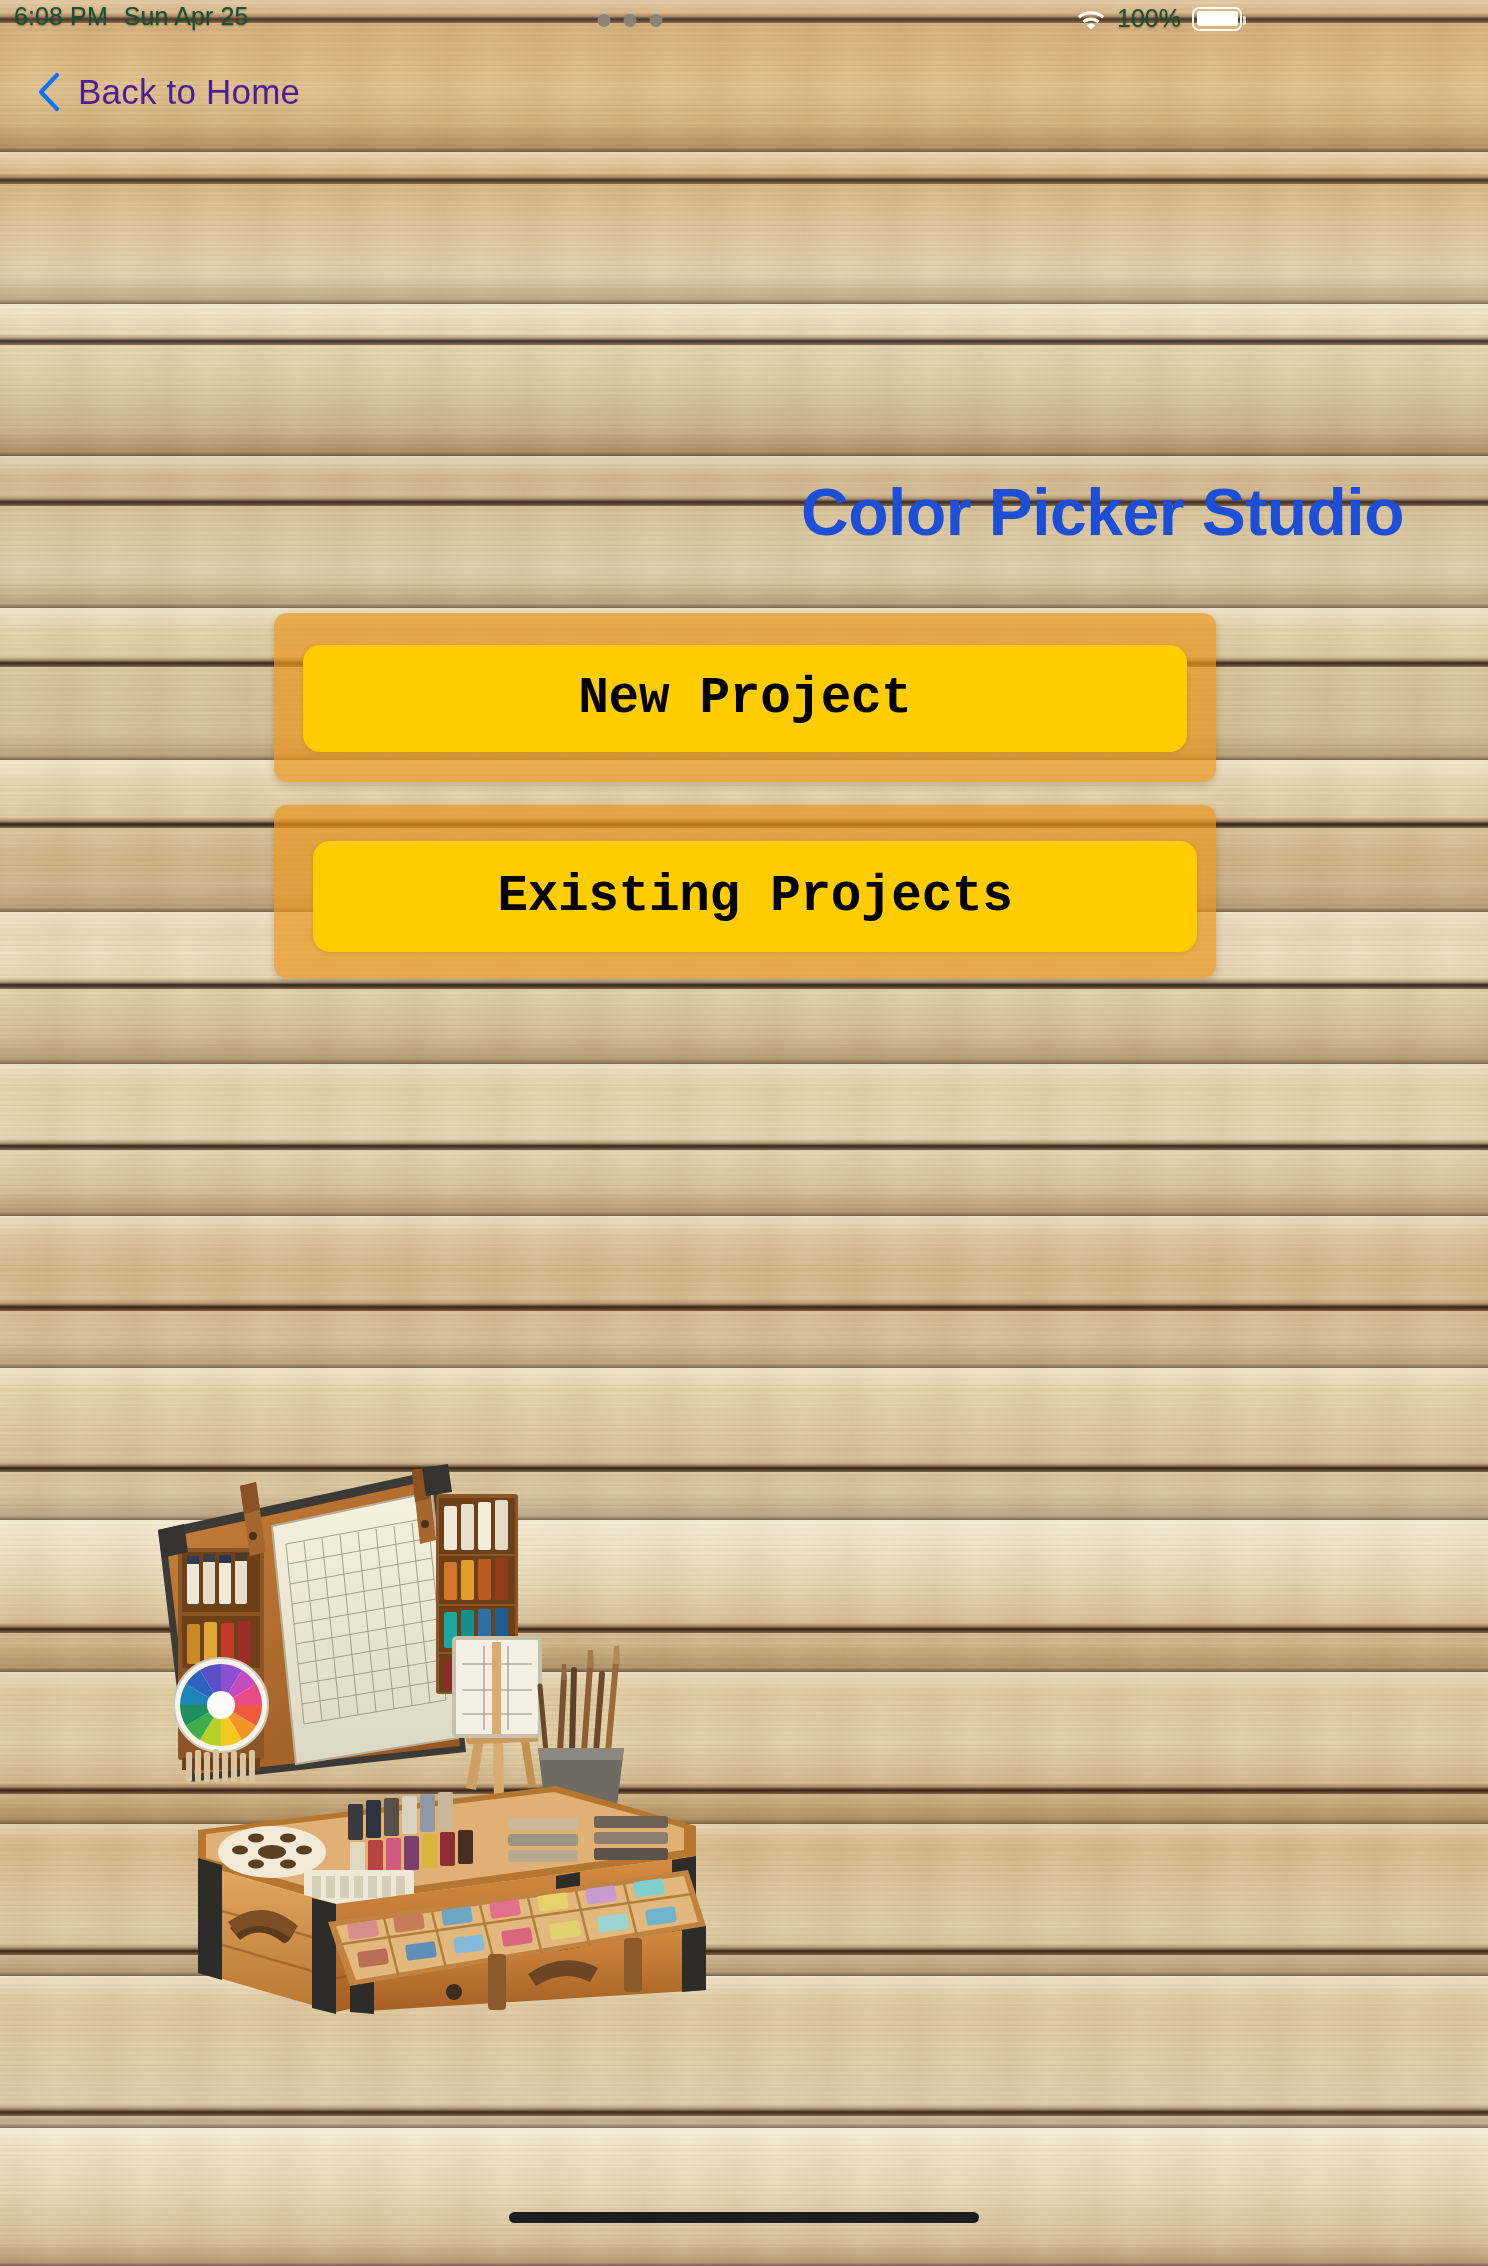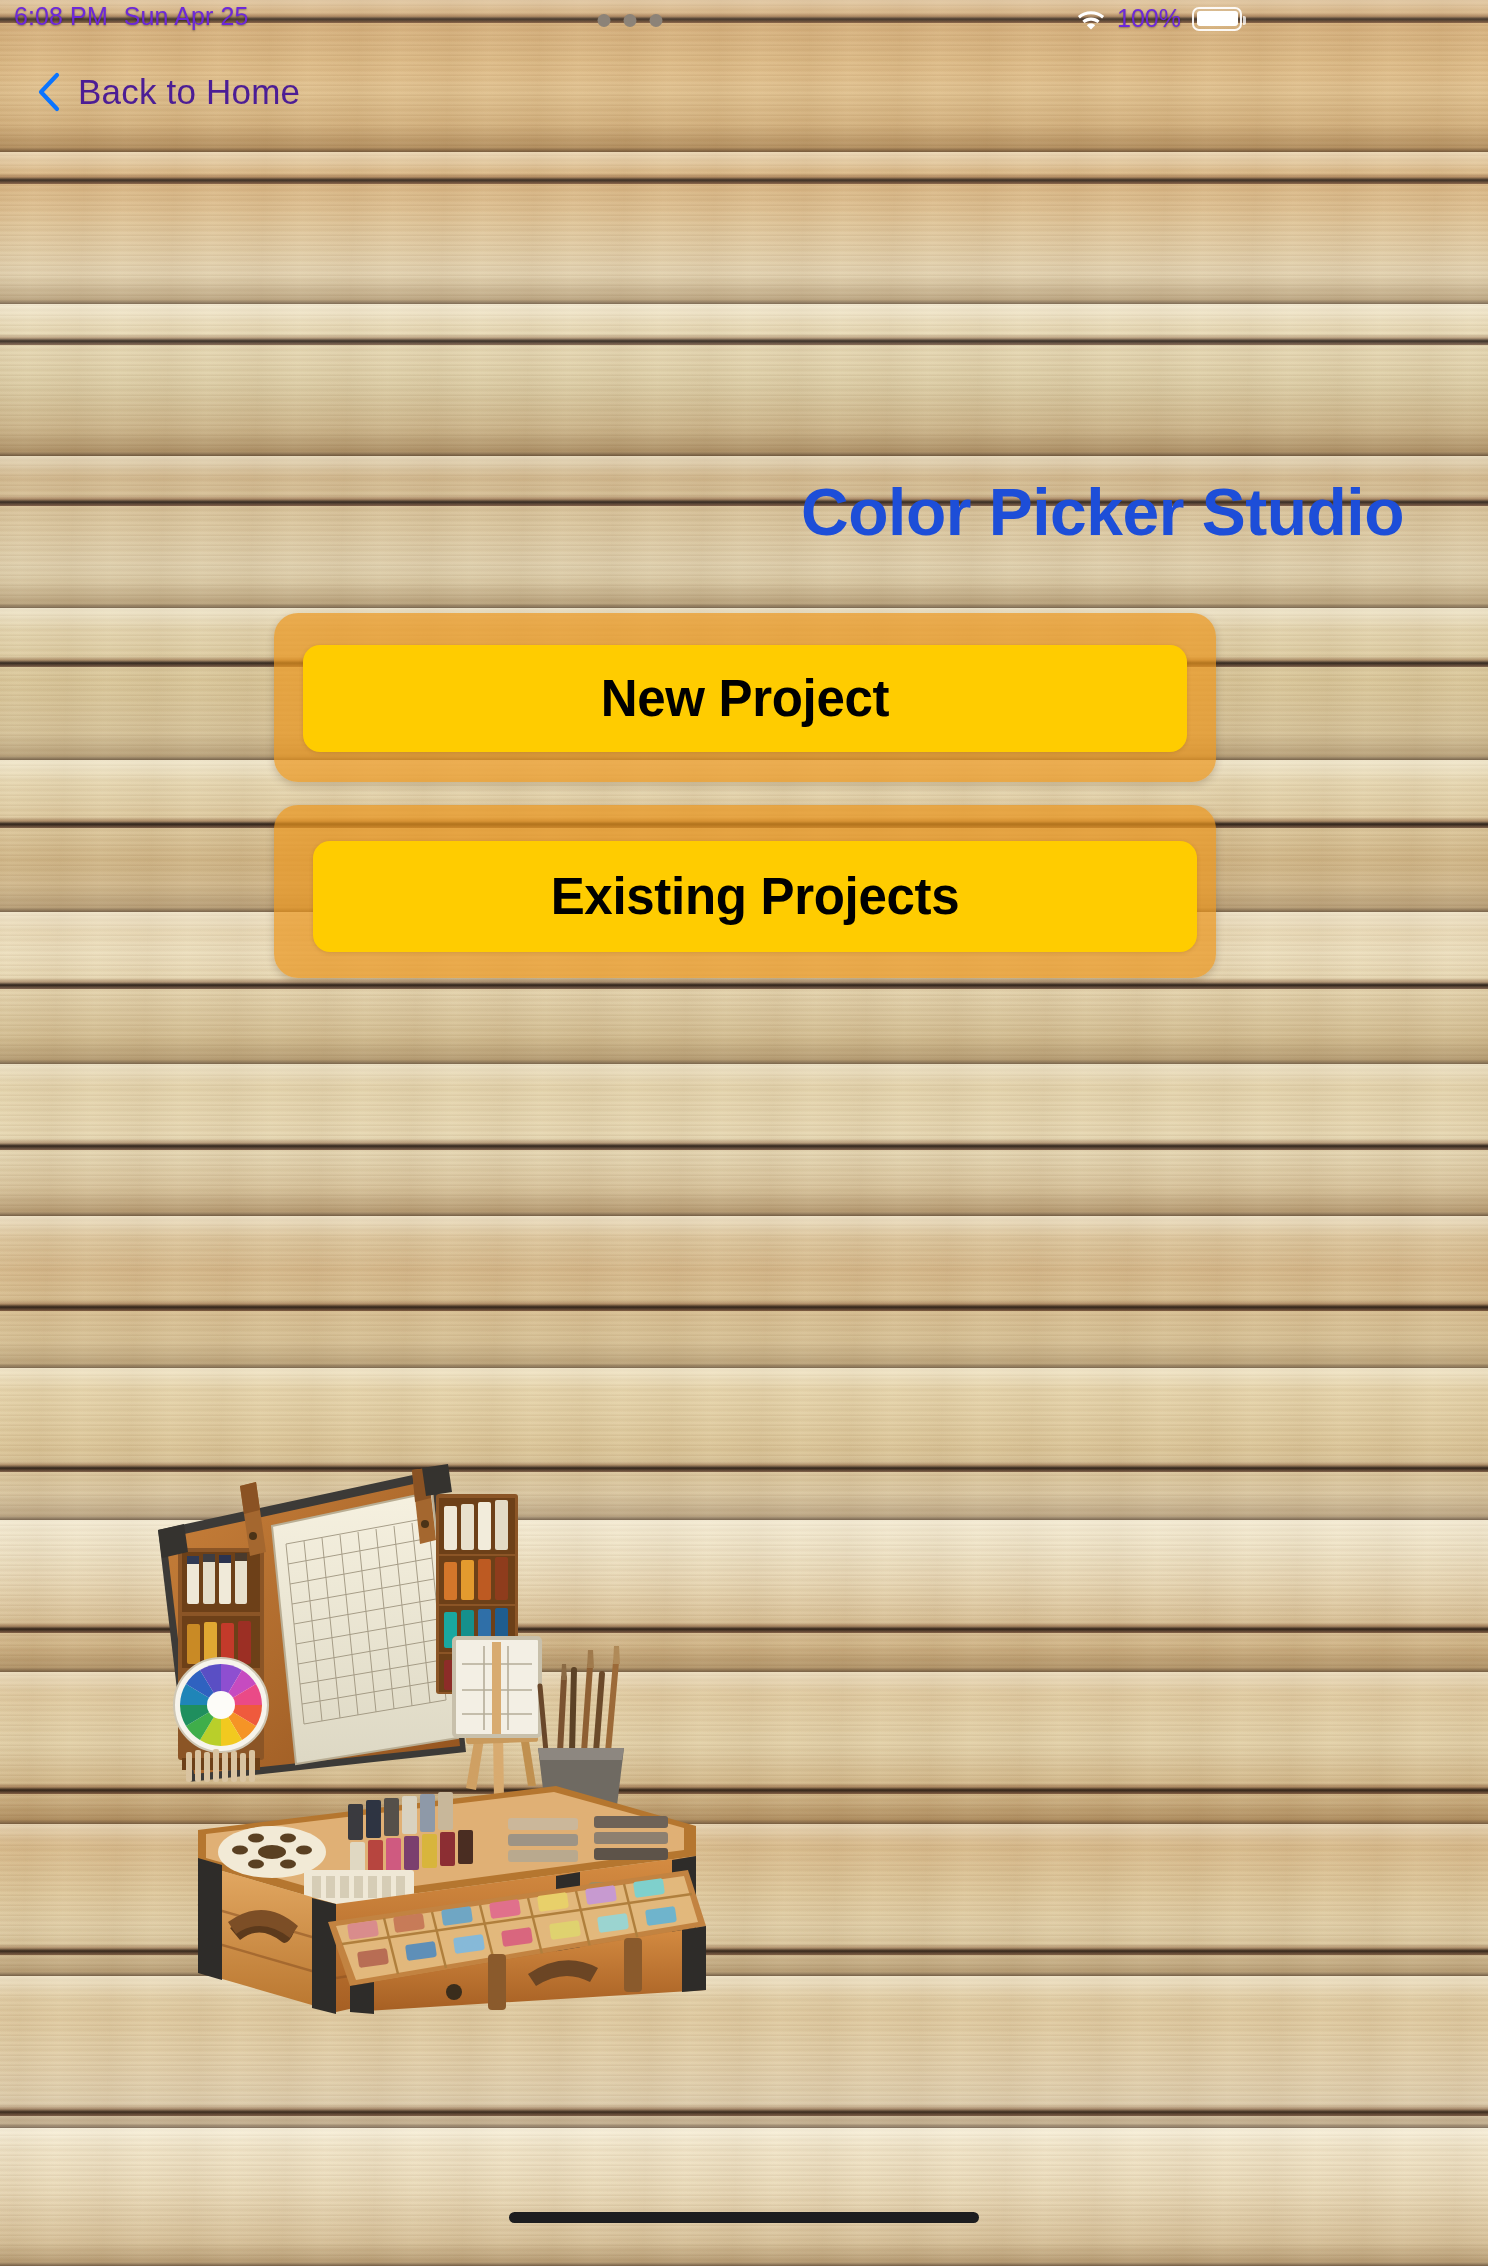--- a/index.html
+++ b/index.html
@@ -57,7 +57,7 @@
   .status-bar{
     position:absolute; top:0; left:0; width:1260px; height:44px;
     display:flex; align-items:center; z-index:30;
-    color:#6d28d9;
+    color:#14532d;
     text-shadow:0 1px 2px rgba(0,0,0,0.35);
   }
   .status-left{

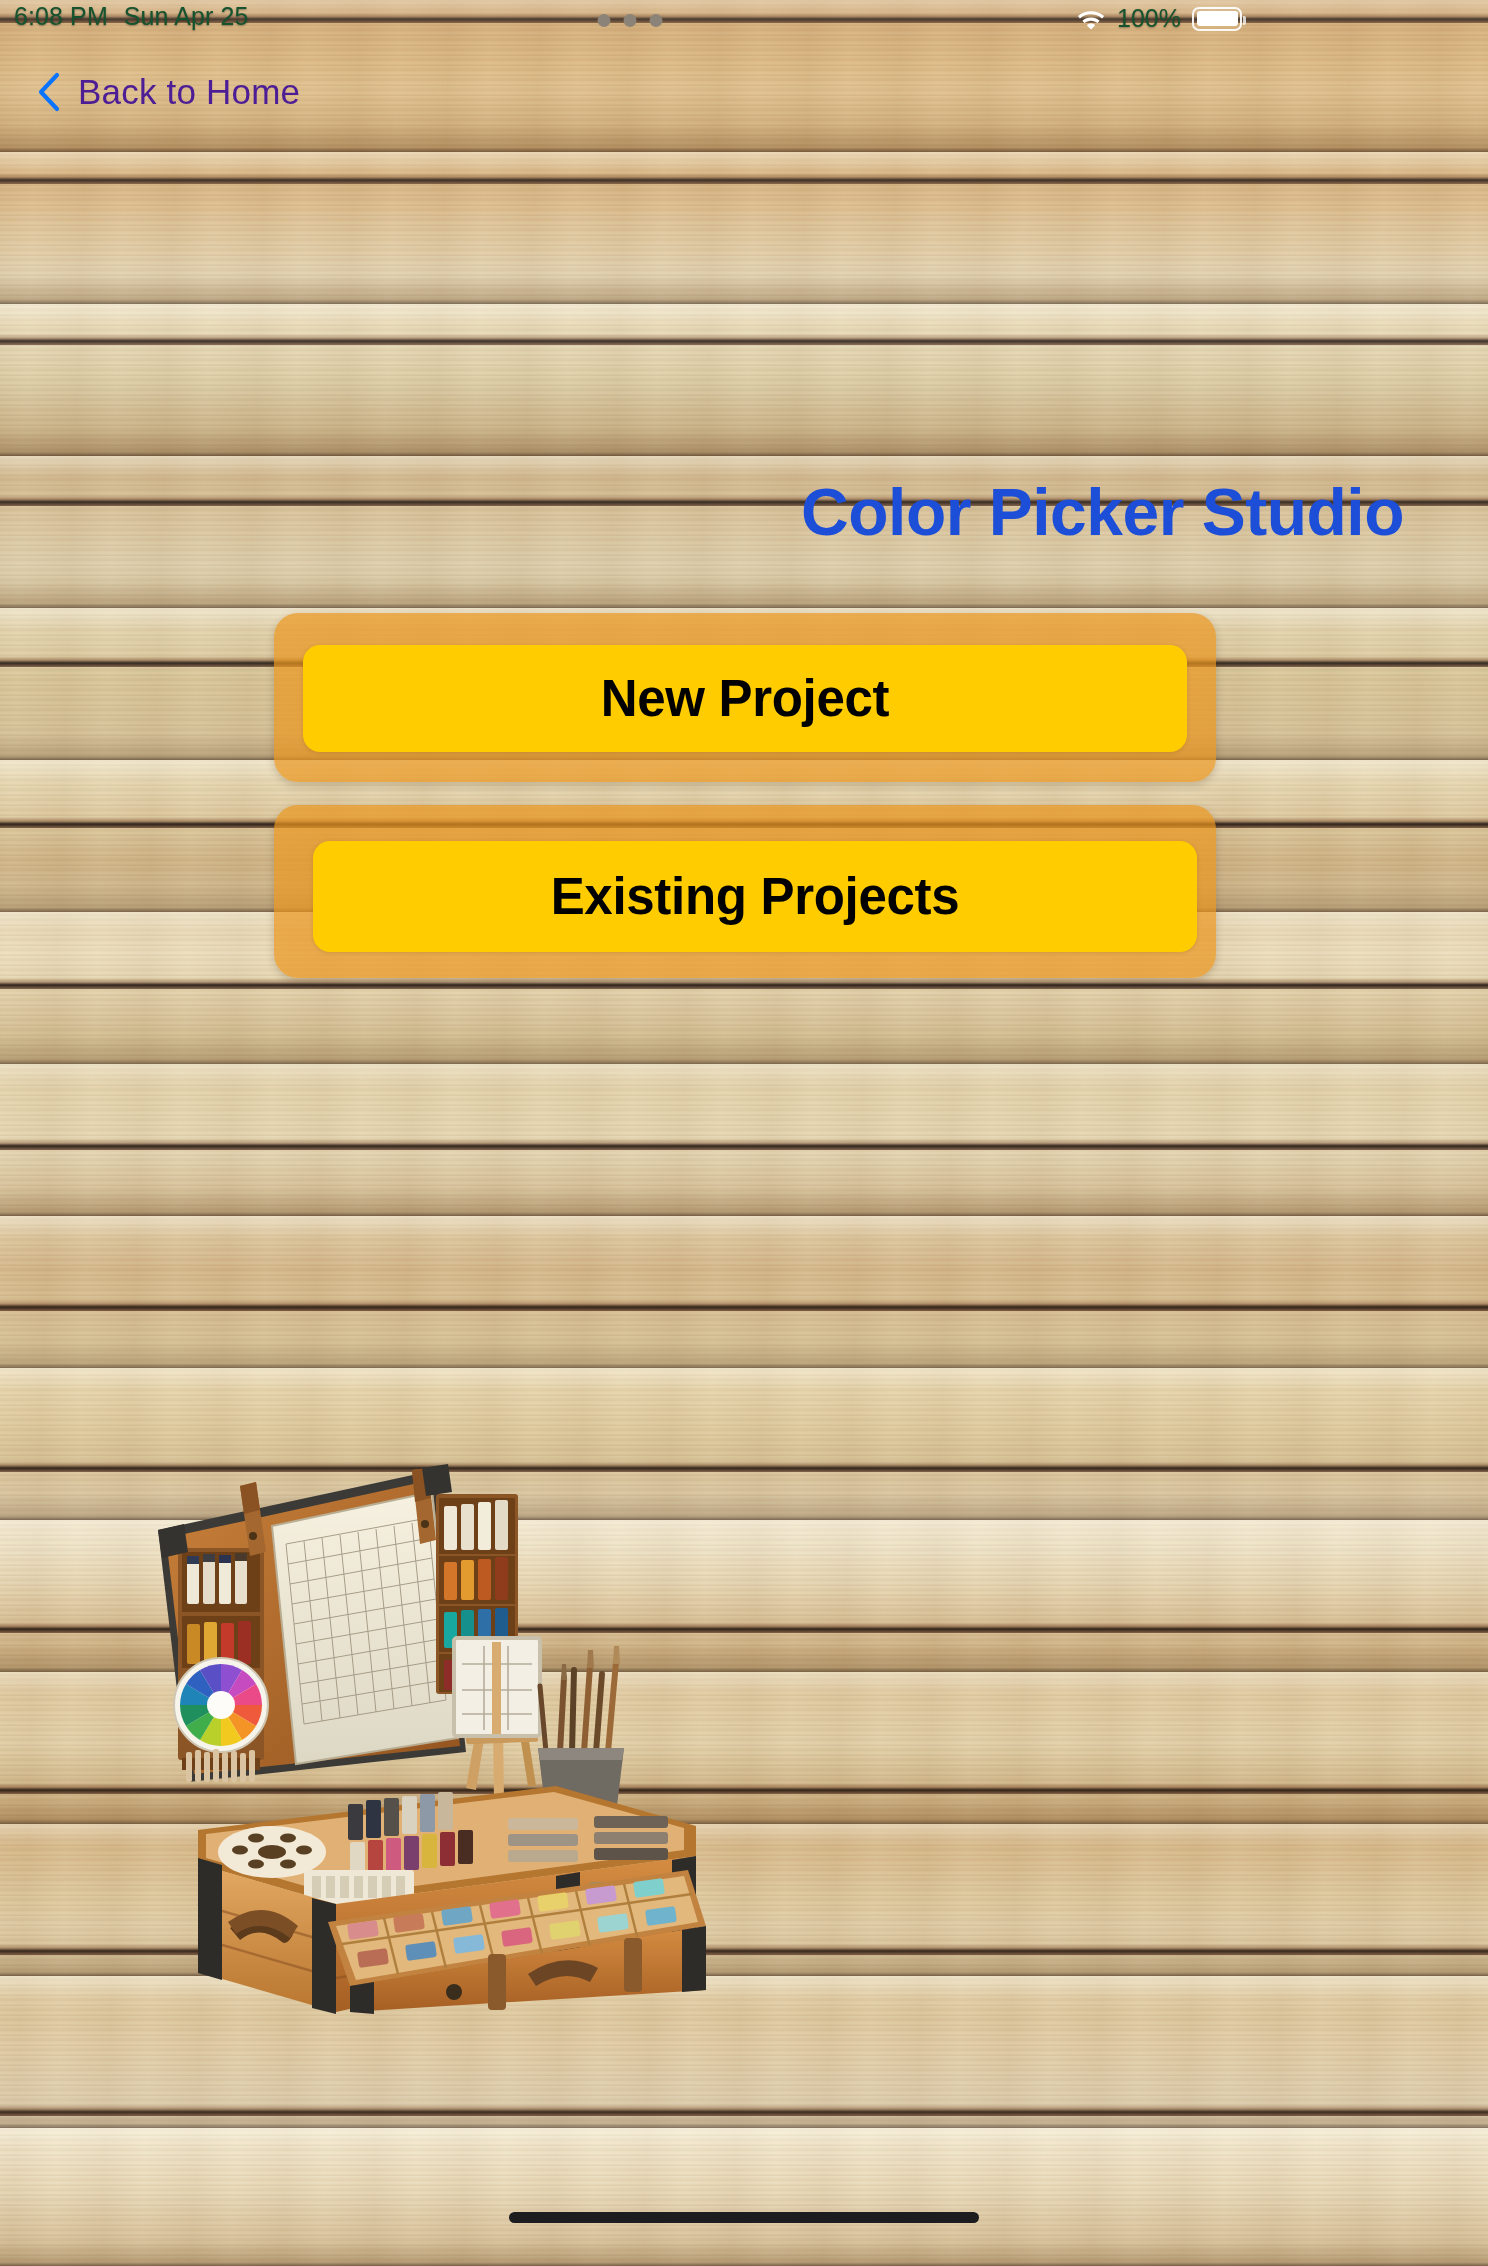--- a/index.html
+++ b/index.html
@@ -114,11 +114,12 @@
   
   .btn-frame{
     position:absolute; left:274px; width:942px; z-index:20;
-    border-radius:24px;
+    border-radius:13px;
     background:rgba(233,150,30,0.70);
     box-shadow:0 3px 9px rgba(60,30,0,0.22);
     display:flex; align-items:center; justify-content:center;
     cursor:pointer;
+    font-family:Liberation Mono, monospace;
   }
   #frame-new{ top:613px; height:169px; }
   #frame-existing{ top:805px; height:173px;padding-left:20px; }

